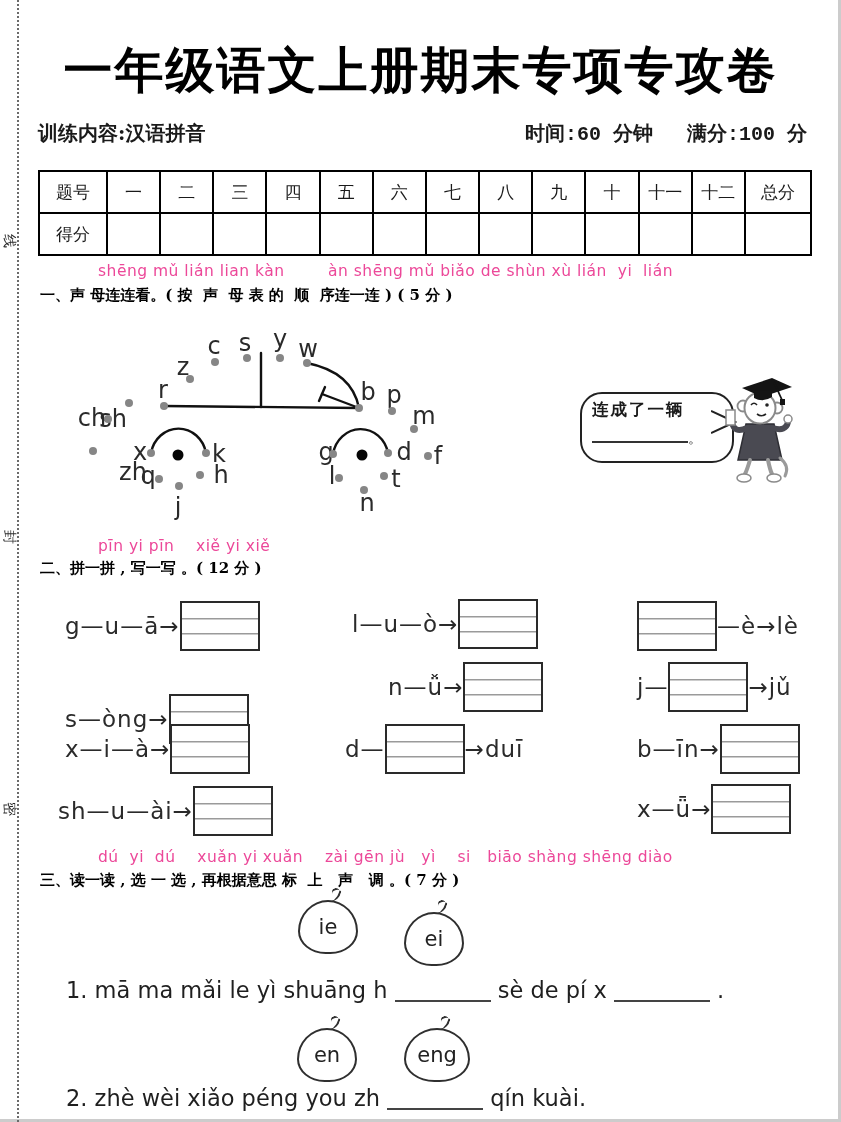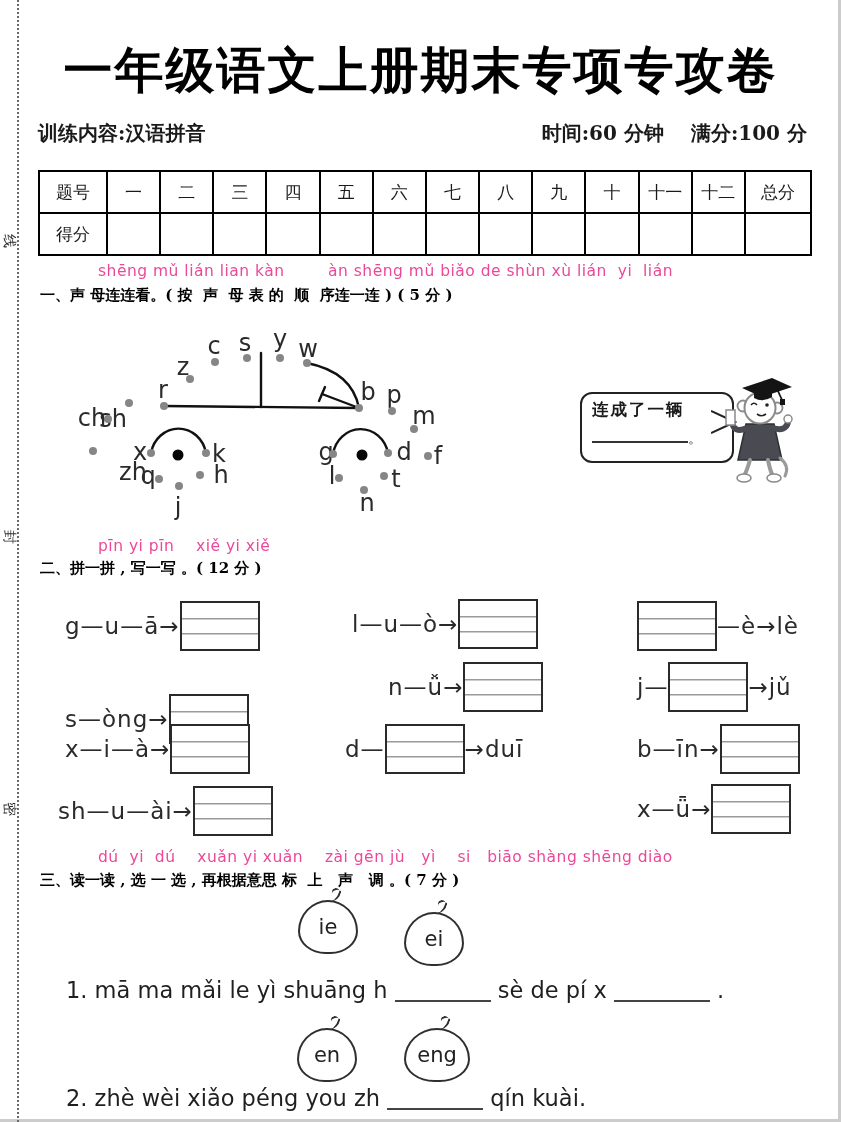--- a/index.html
+++ b/index.html
@@ -16,7 +16,7 @@
          font-family:"DejaVu Serif",serif;letter-spacing:2px;color:#000;}
   .info-row{position:absolute;left:38px;right:34px;top:120px;display:flex;justify-content:space-between;
             font-size:20px;font-weight:700;font-family:"DejaVu Serif",serif;}
-  .info-right{display:flex;gap:27px;}
+  .info-right{display:flex;gap:34px;font-family:Liberation Mono, monospace;}
   
   table.score{position:absolute;left:38px;top:170px;width:774px;border-collapse:collapse;table-layout:fixed;}
   table.score td{border:2px solid #000;height:38px;text-align:center;font-size:17px;font-family:"DejaVu Serif",serif;}

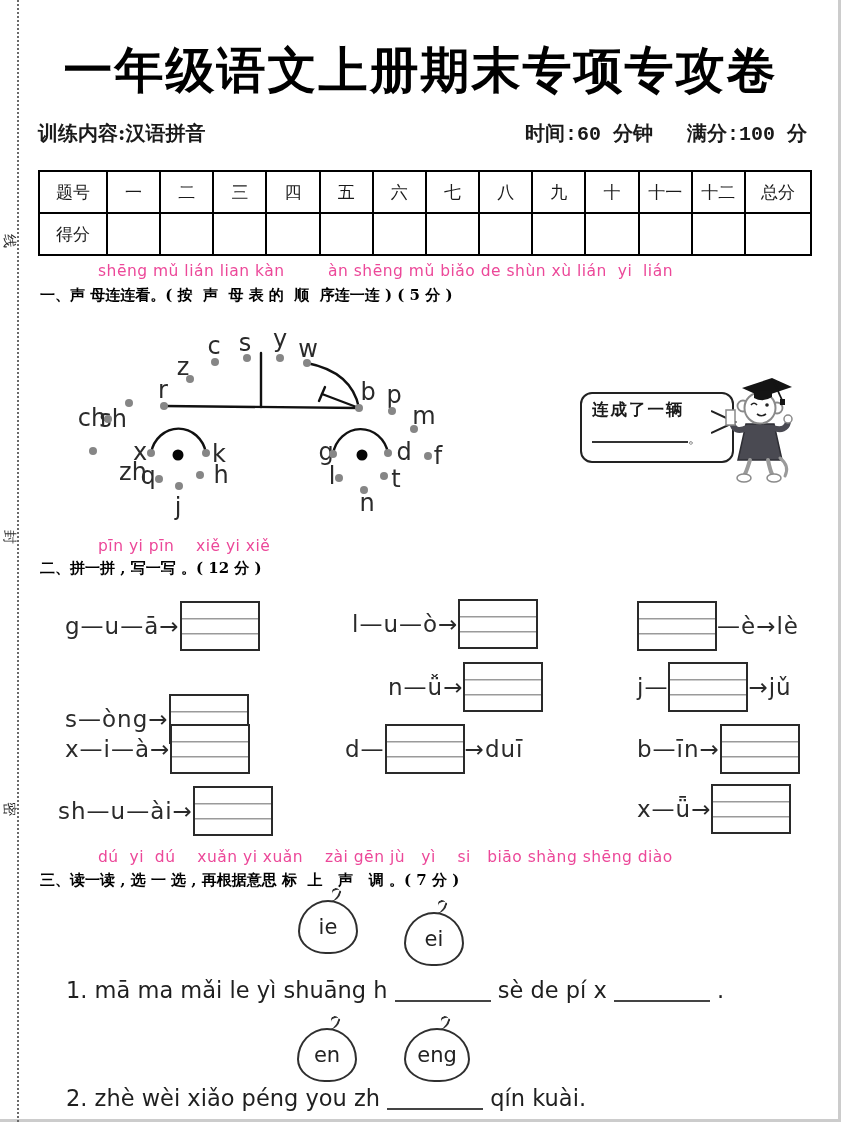--- a/index.html
+++ b/index.html
@@ -31,7 +31,7 @@
   .dot{position:absolute;width:8px;height:8px;border-radius:50%;background:#868686;transform:translate(-50%,-50%);}
   .hub{position:absolute;width:11px;height:11px;border-radius:50%;background:#050505;transform:translate(-50%,-50%);}
   
-  .bubble{position:absolute;left:580px;top:392px;width:132px;height:62px;border:2px solid #222;border-radius:12px;
+  .bubble{position:absolute;left:580px;top:392px;width:132px;height:62px;border:2px solid #222;border-radius:22px;
           background:#fff;padding:5px 8px 0 10px;}
   .bubble-text{font-size:16.5px;font-weight:700;font-family:"DejaVu Serif",serif;letter-spacing:2px;}
   .bubble-line{display:inline-block;width:96px;border-bottom:2px solid #333;height:20px;}

